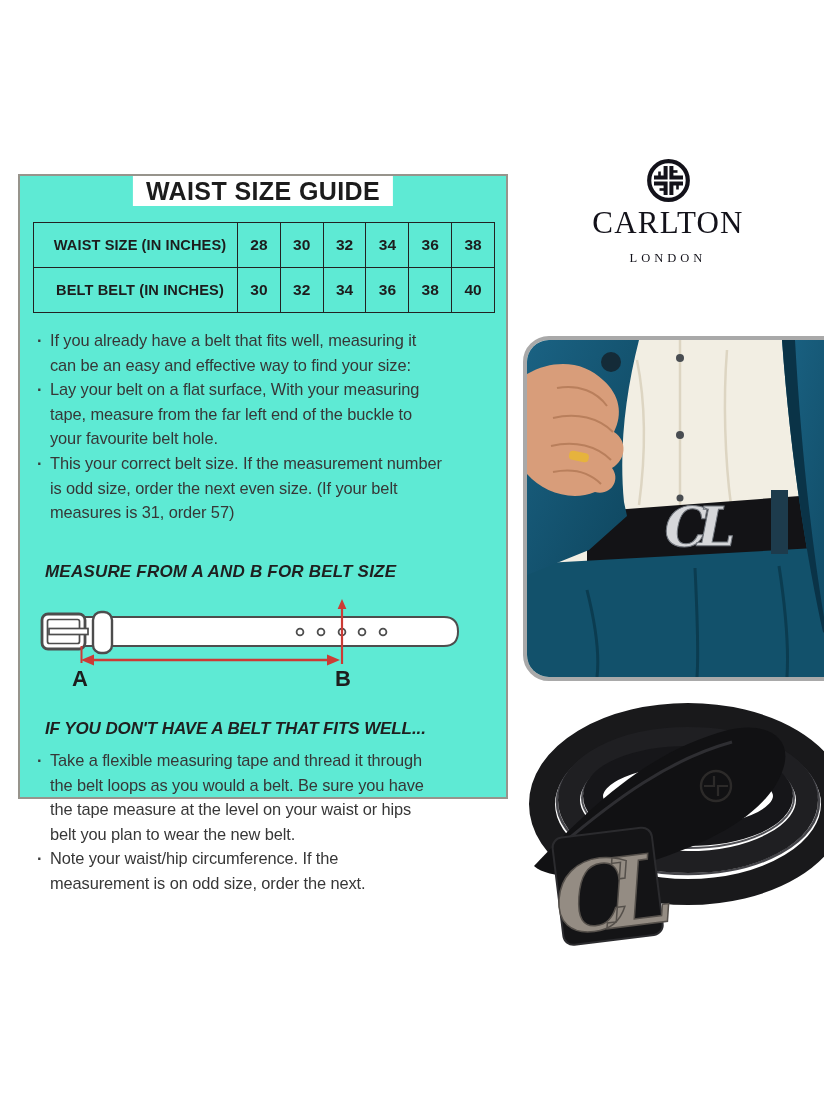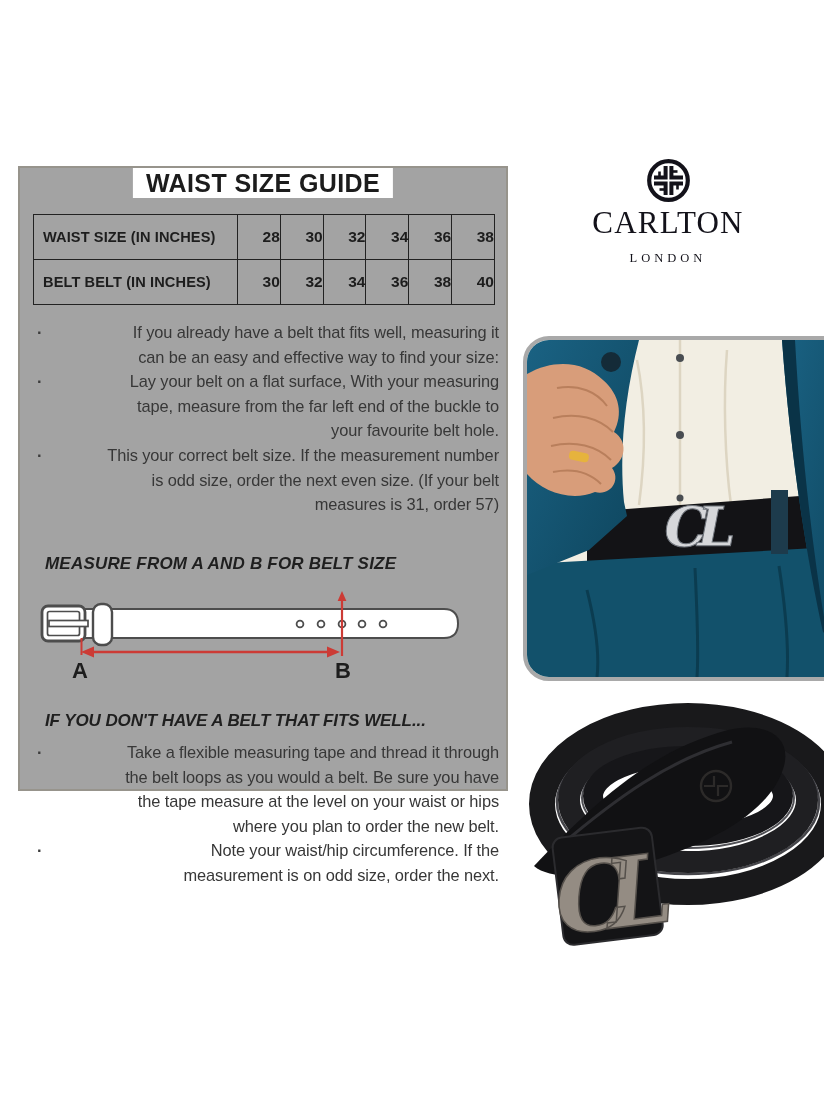--- a/index.html
+++ b/index.html
@@ -9,8 +9,8 @@
   }
   
   .guide-box{
-    position:absolute;left:18px;top:166px;width:490px;height:625px;
-    border:2px solid #97948c;box-sizing:border-box;background:#a3a3a3;
+    position:absolute;left:18px;top:174px;width:490px;height:625px;
+    border:2px solid #97948c;box-sizing:border-box;background:#5eead4;
   }
   .guide-title{
     position:absolute;top:-17px;left:50%;transform:translateX(-50%);

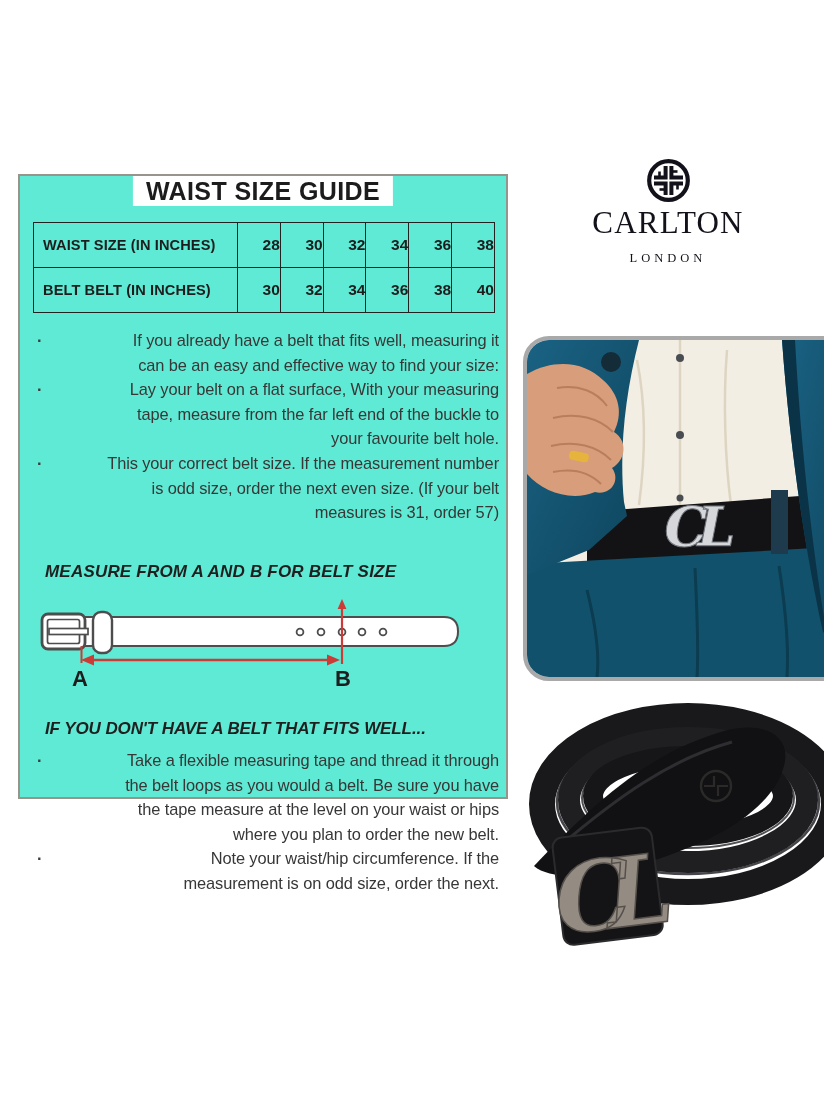--- a/index.html
+++ b/index.html
@@ -26,7 +26,7 @@
     font-size:15.5px;font-weight:700;color:#1d1d1d;padding:0;
   }
   table.size-table td.row-label{
-    width:194px;text-align:left;padding-left:9px;
+    width:194px;text-align:center;padding-left:9px;
     font-size:14.6px;font-weight:700;letter-spacing:.1px;
   }
   ul.tips{position:absolute;left:13px;margin:0;padding:0;list-style:none;width:466px;}

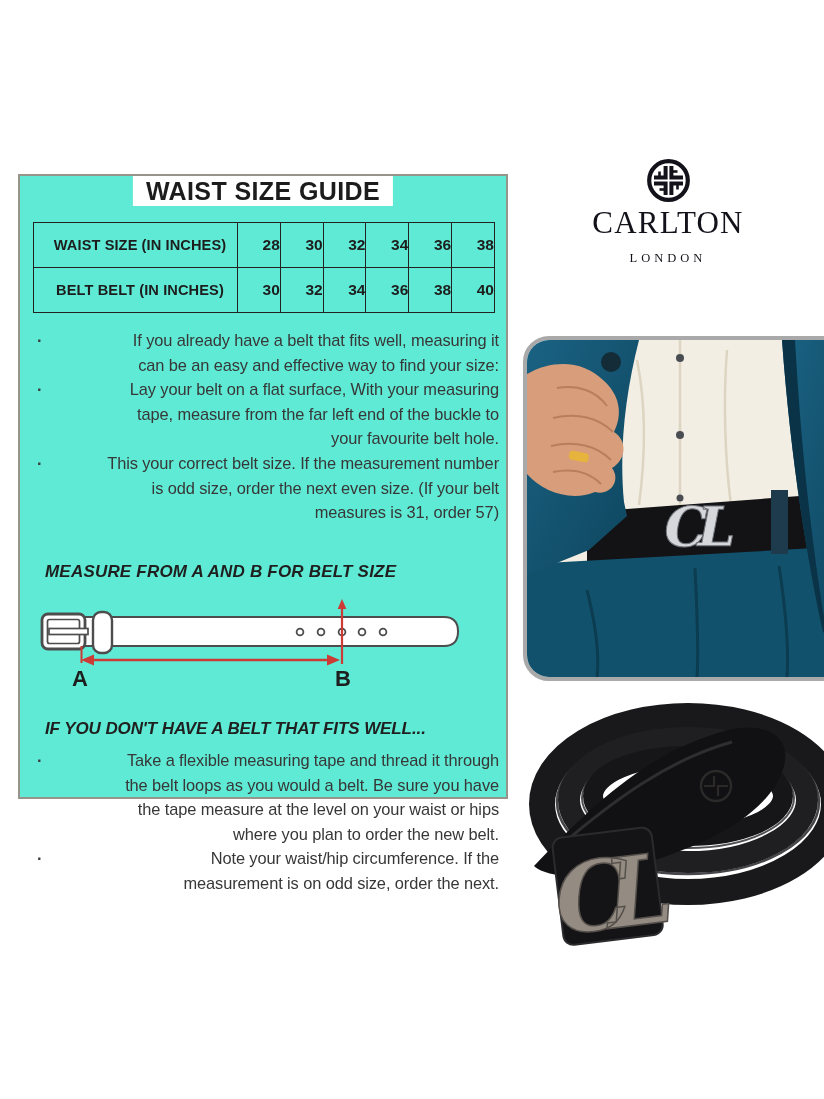--- a/index.html
+++ b/index.html
@@ -22,7 +22,7 @@
     border-collapse:collapse;table-layout:fixed;
   }
   table.size-table td{
-    border:1.8px solid #222;height:44px;text-align:right;
+    border:1.8px solid #222;height:44px;text-align:center;
     font-size:15.5px;font-weight:700;color:#1d1d1d;padding:0;
   }
   table.size-table td.row-label{

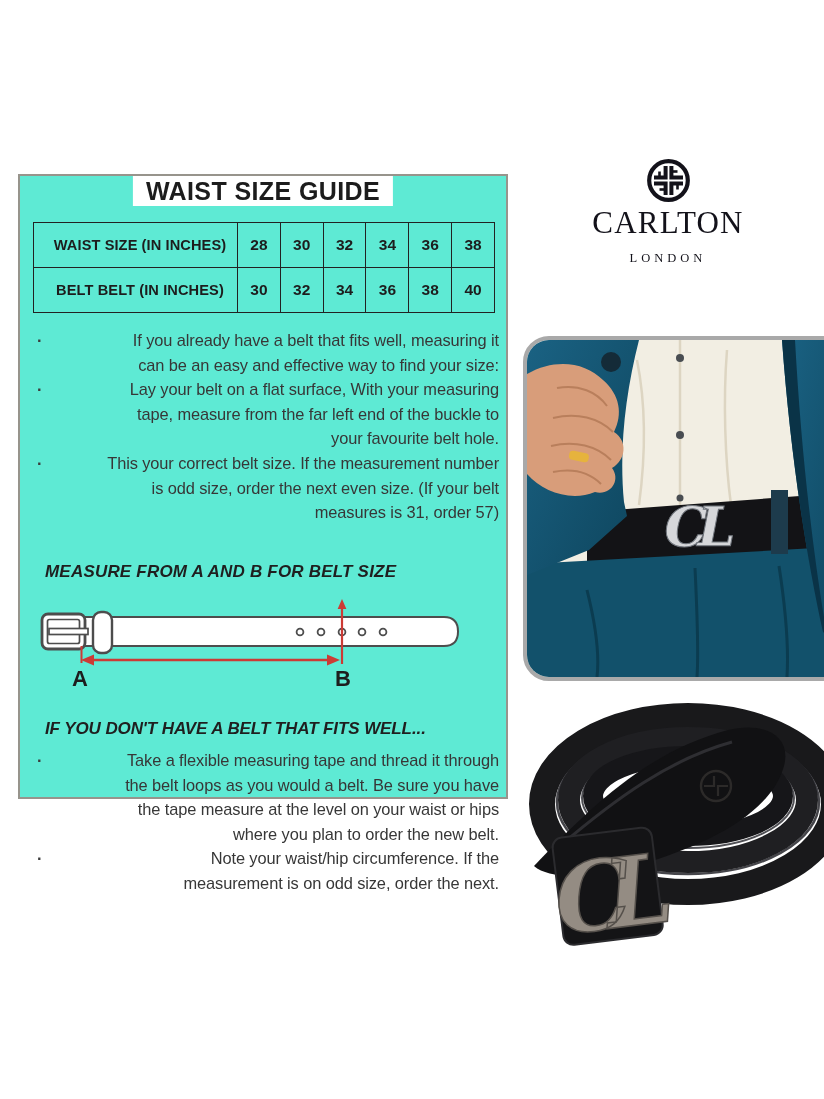--- a/index.html
+++ b/index.html
@@ -34,7 +34,7 @@
   ul.tips#tips-no-belt{top:572px;}
   ul.tips li{
     position:relative;padding-left:17px;font-size:16.4px;line-height:24.6px;
-    color:#373737;white-space:pre-line;letter-spacing:-.1px;text-align:right;
+    color:#373737;white-space:pre-line;letter-spacing:-.1px;
   }
   ul.tips li::before{content:"·";position:absolute;left:4px;top:0;font-weight:700;color:#3c3c3c;}
   .sub-heading{

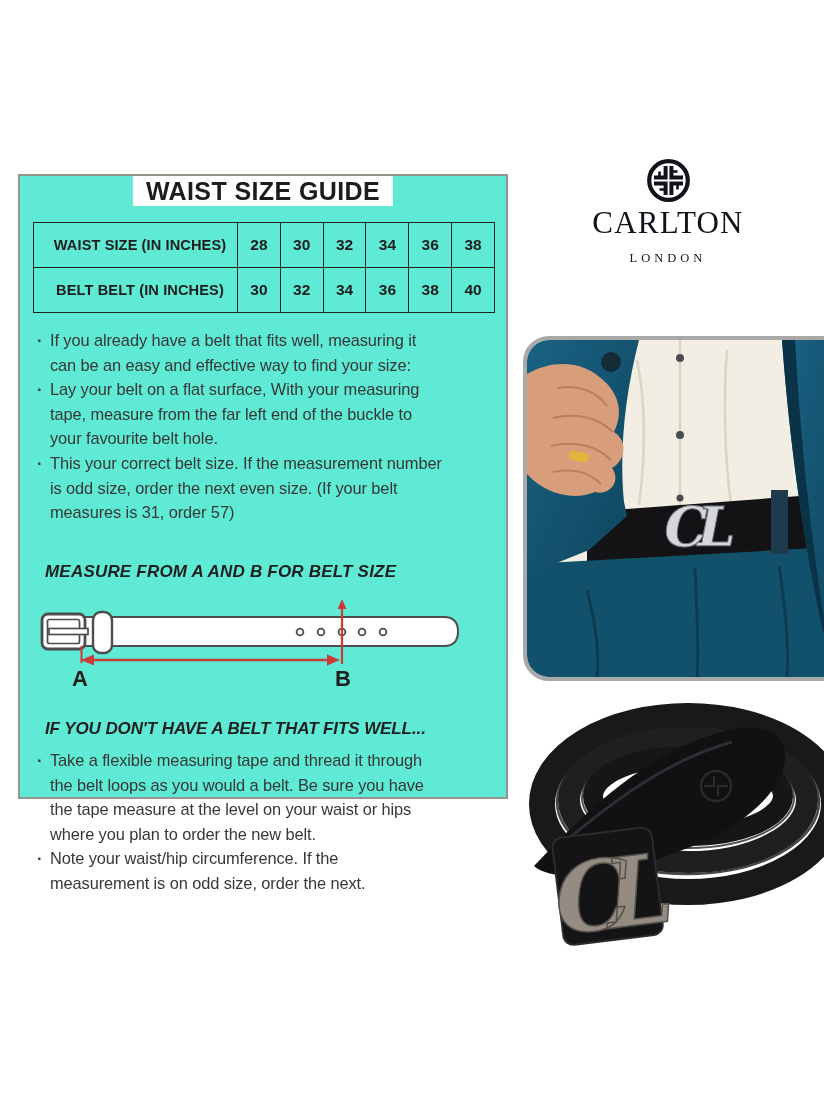--- a/index.html
+++ b/index.html
@@ -145,7 +145,7 @@
     <li>Take a flexible measuring tape and thread it through
 the belt loops as you would a belt. Be sure you have
 the tape measure at the level on your waist or hips
-where you plan to order the new belt.</li>
+belt you plan to wear the new belt.</li>
     <li>Note your waist/hip circumference. If the
 measurement is on odd size, order the next.</li>
   </ul>

